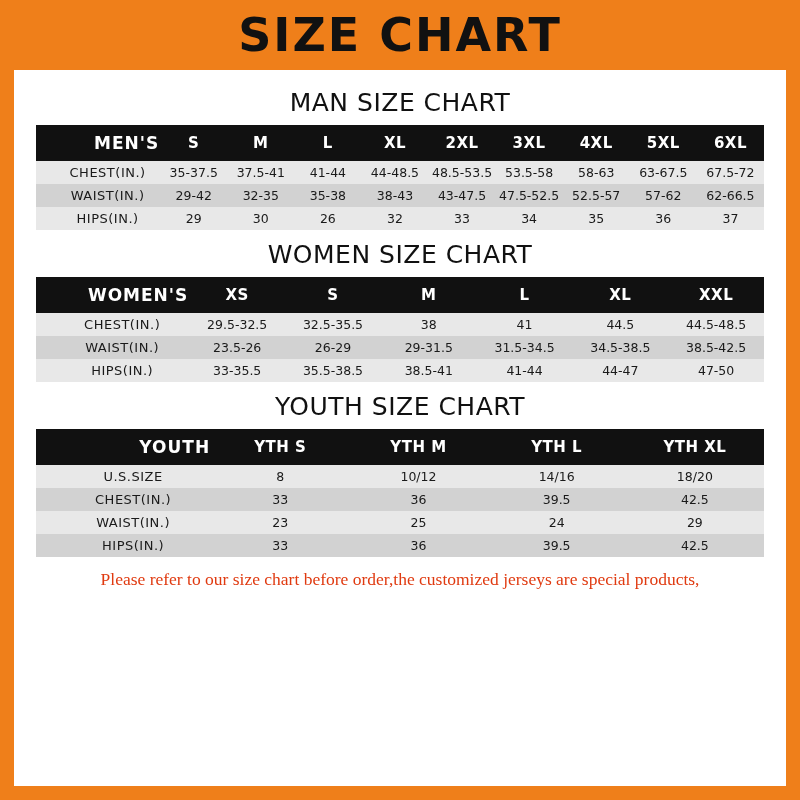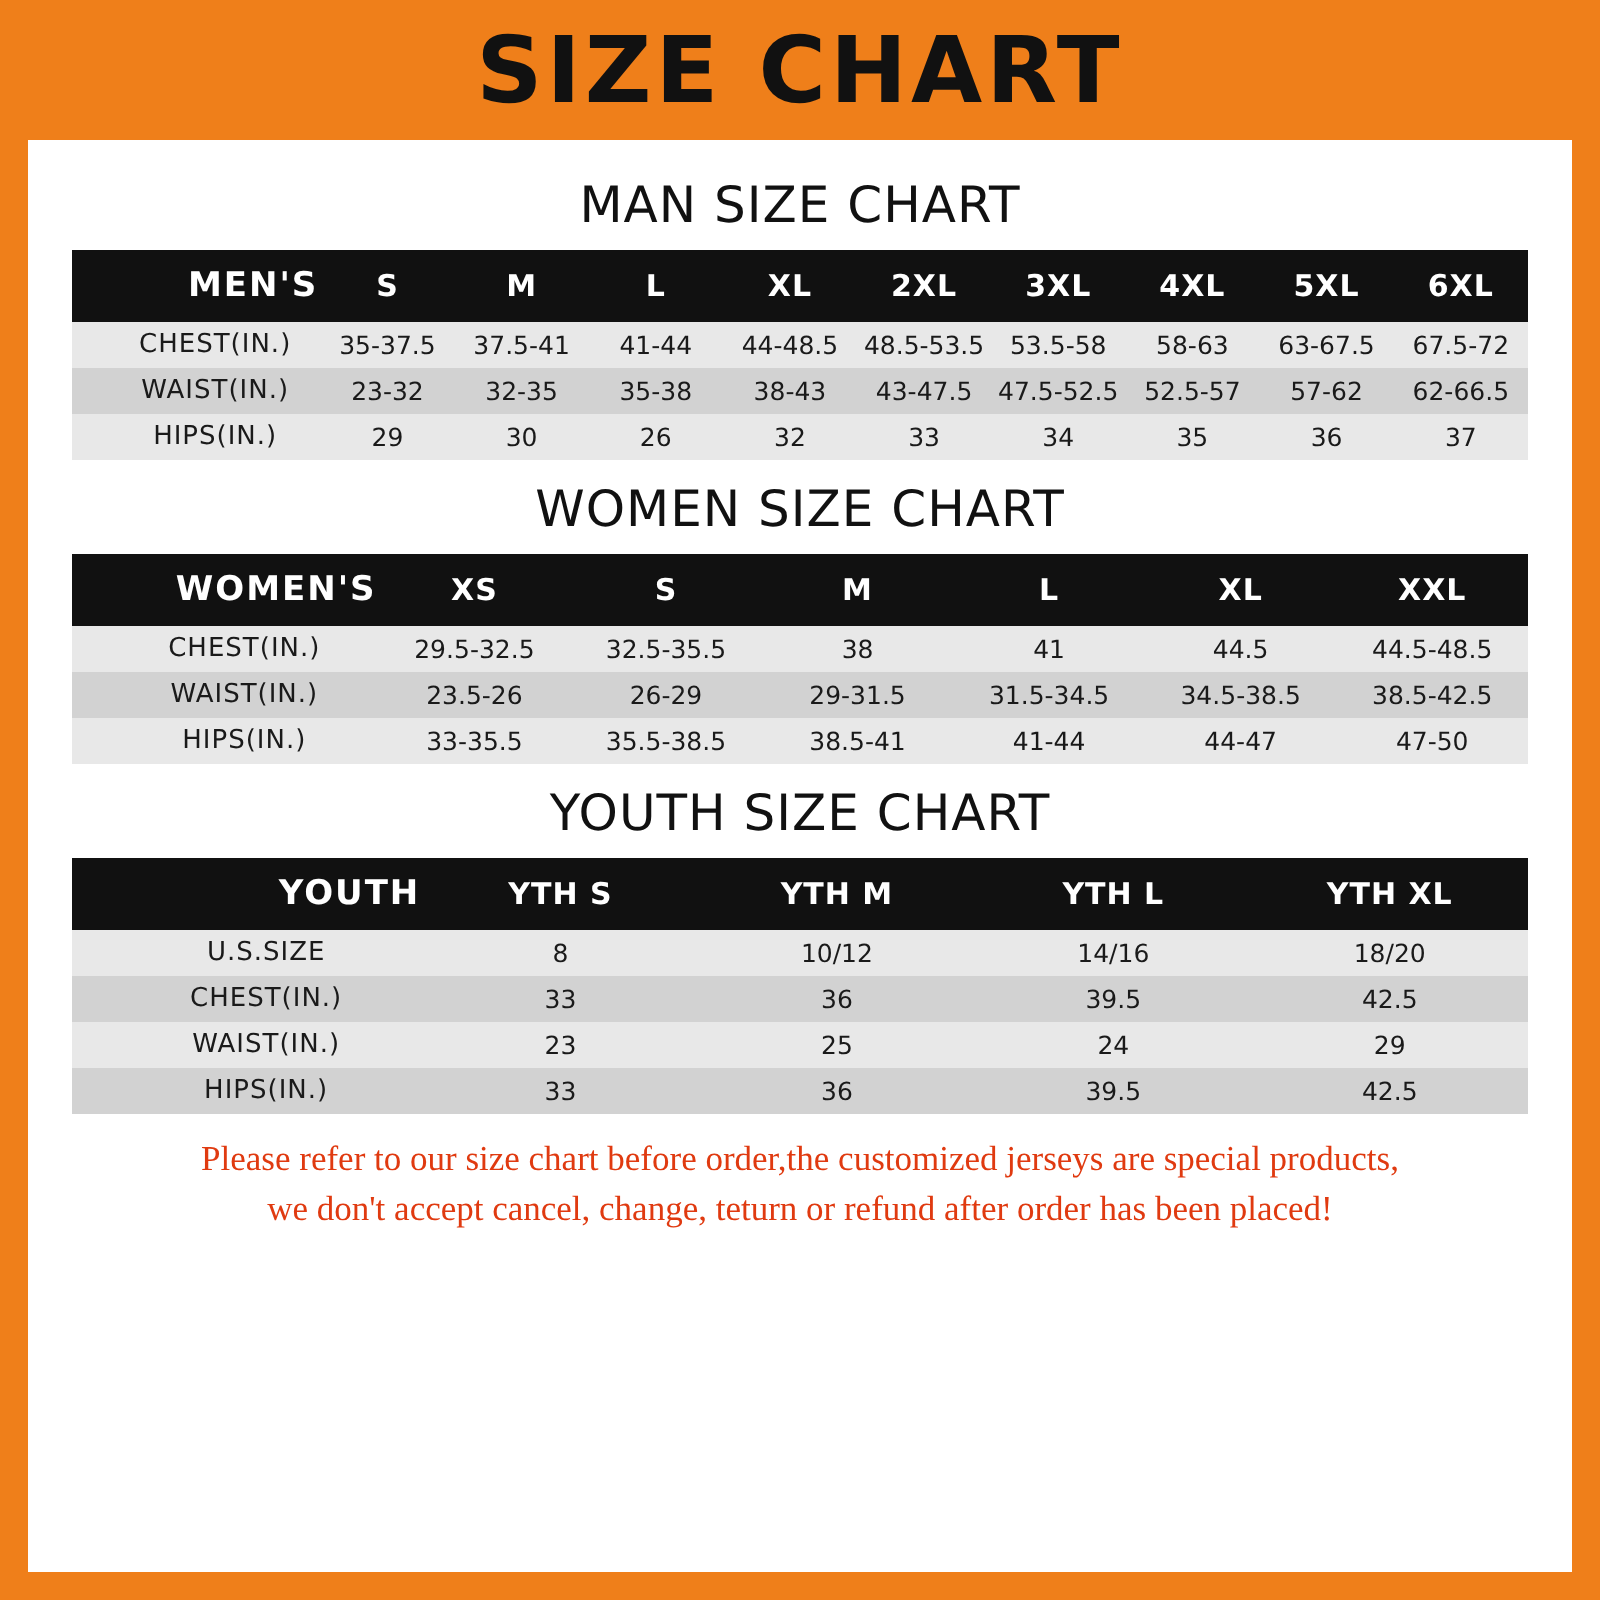--- a/index.html
+++ b/index.html
@@ -148,7 +148,7 @@
         </tr>
         <tr class="even">
           <td class="rowhead">WAIST(IN.)</td>
-          <td>23-32</td>
+          <td>29-42</td>
           <td>32-35</td>
           <td>35-38</td>
           <td>38-43</td>

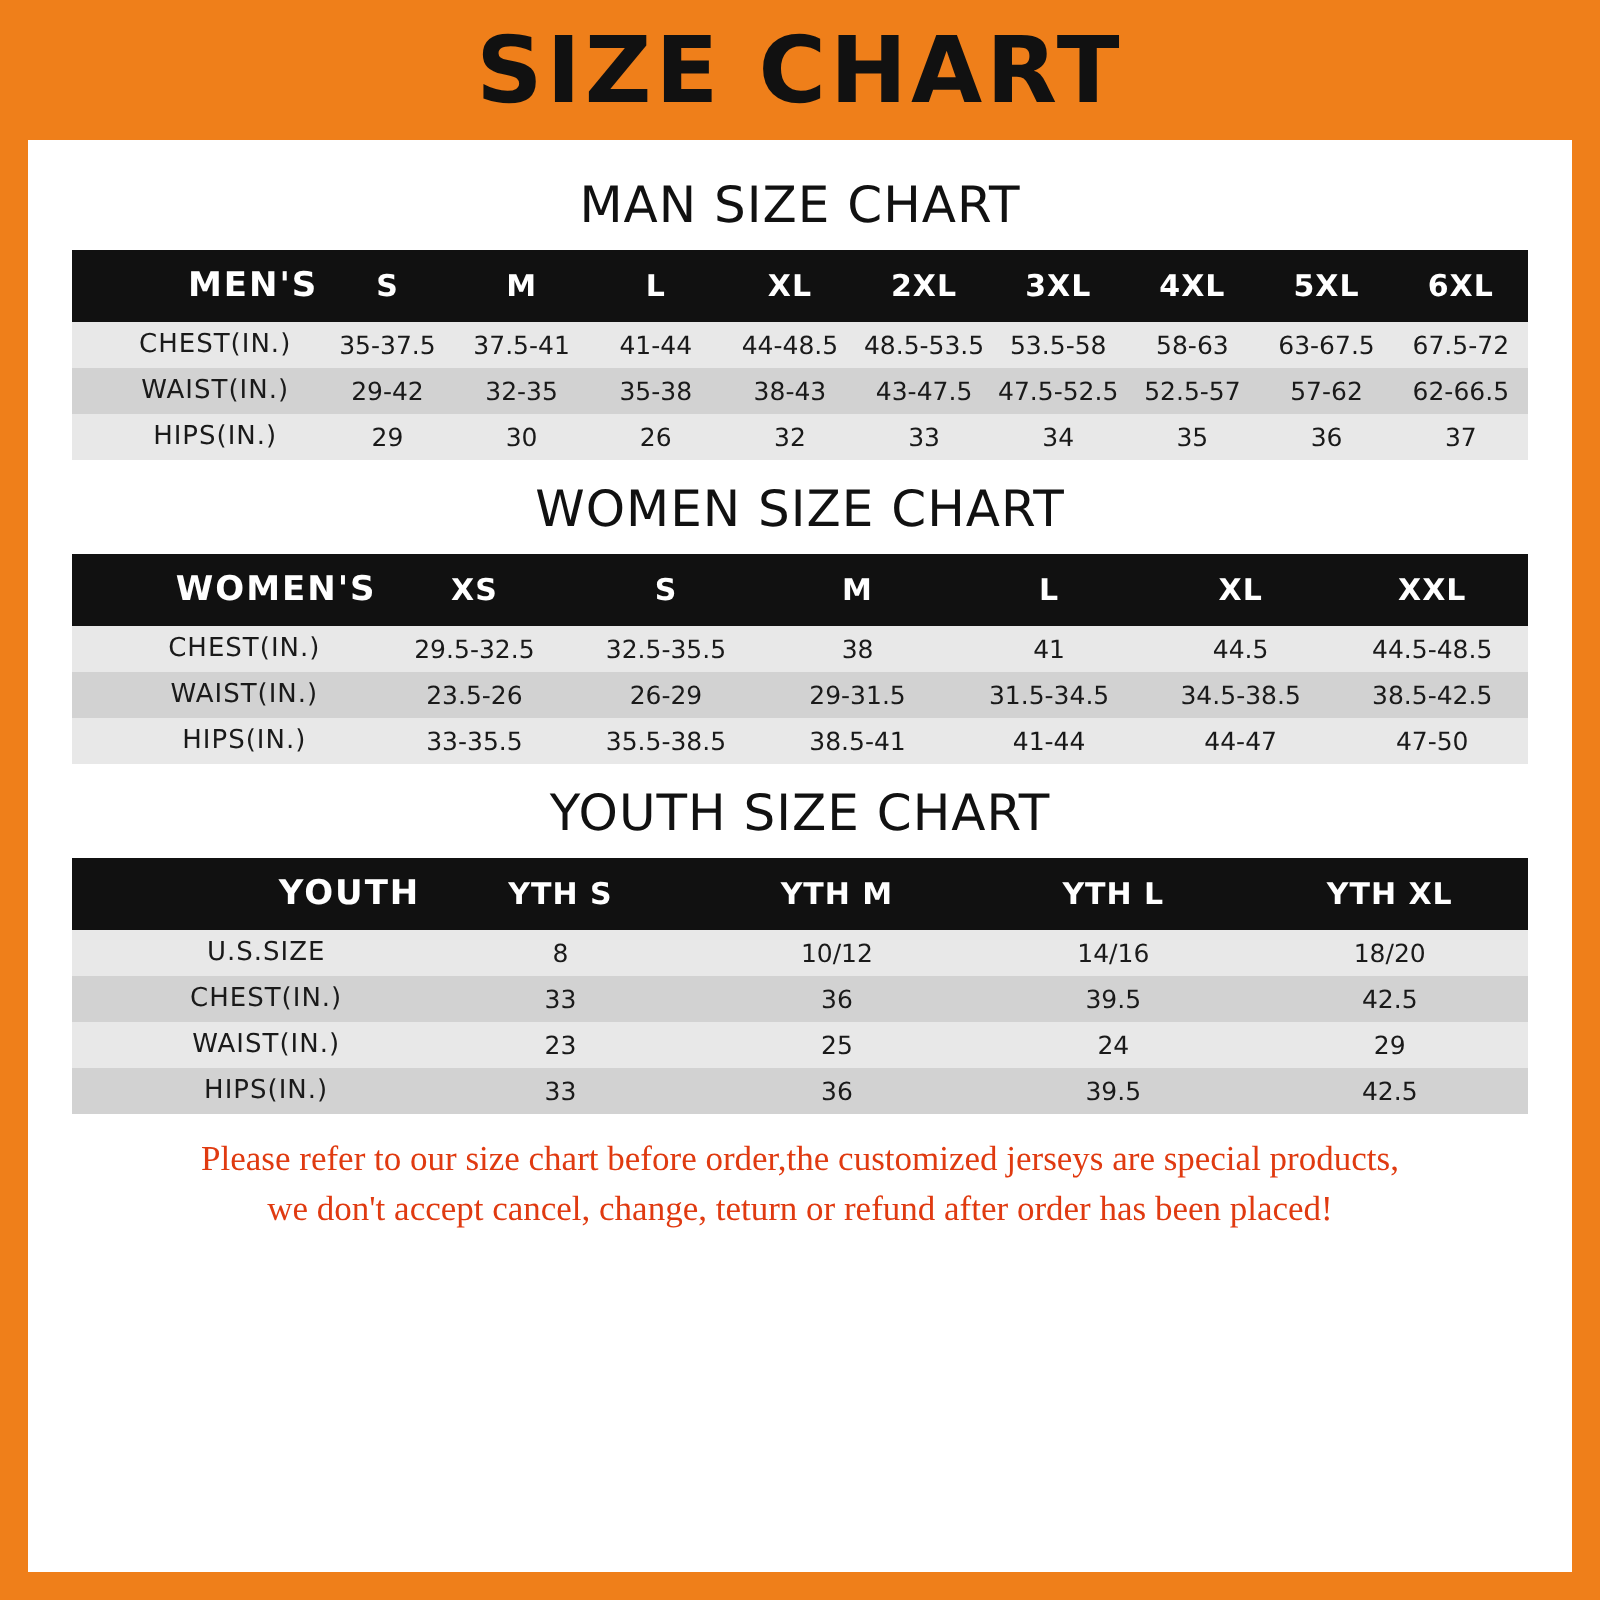--- a/index.html
+++ b/index.html
@@ -262,7 +262,6 @@
 
     <div class="footer-note">
       <div>Please refer to our size chart before order,the customized jerseys are special products,</div>
-      <div>we don't accept cancel, change, teturn or refund after order has been placed!</div>
     </div>
 
   </div>

